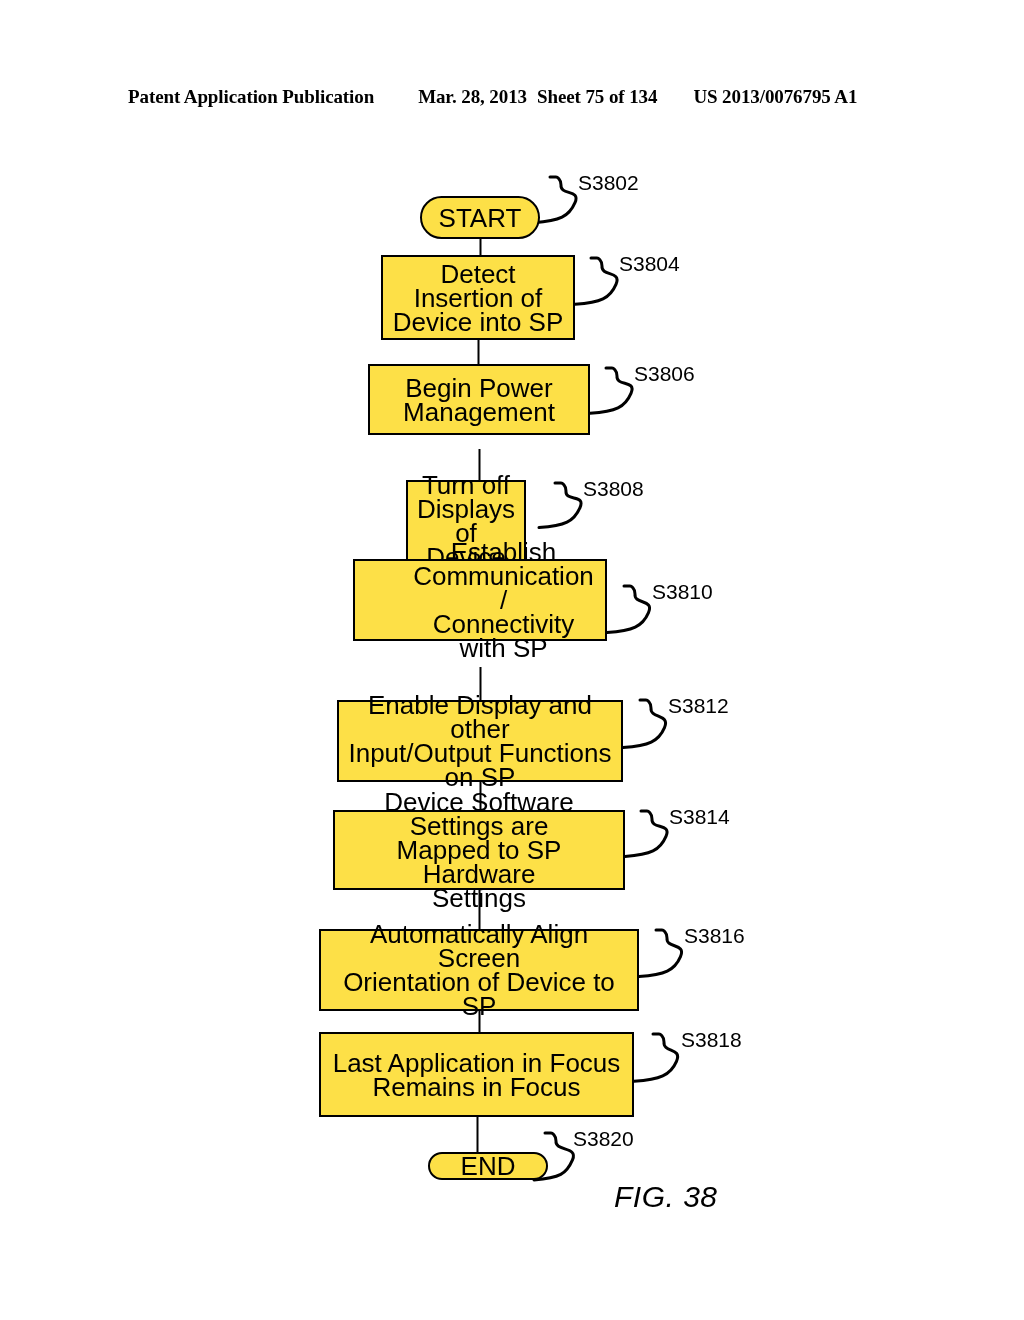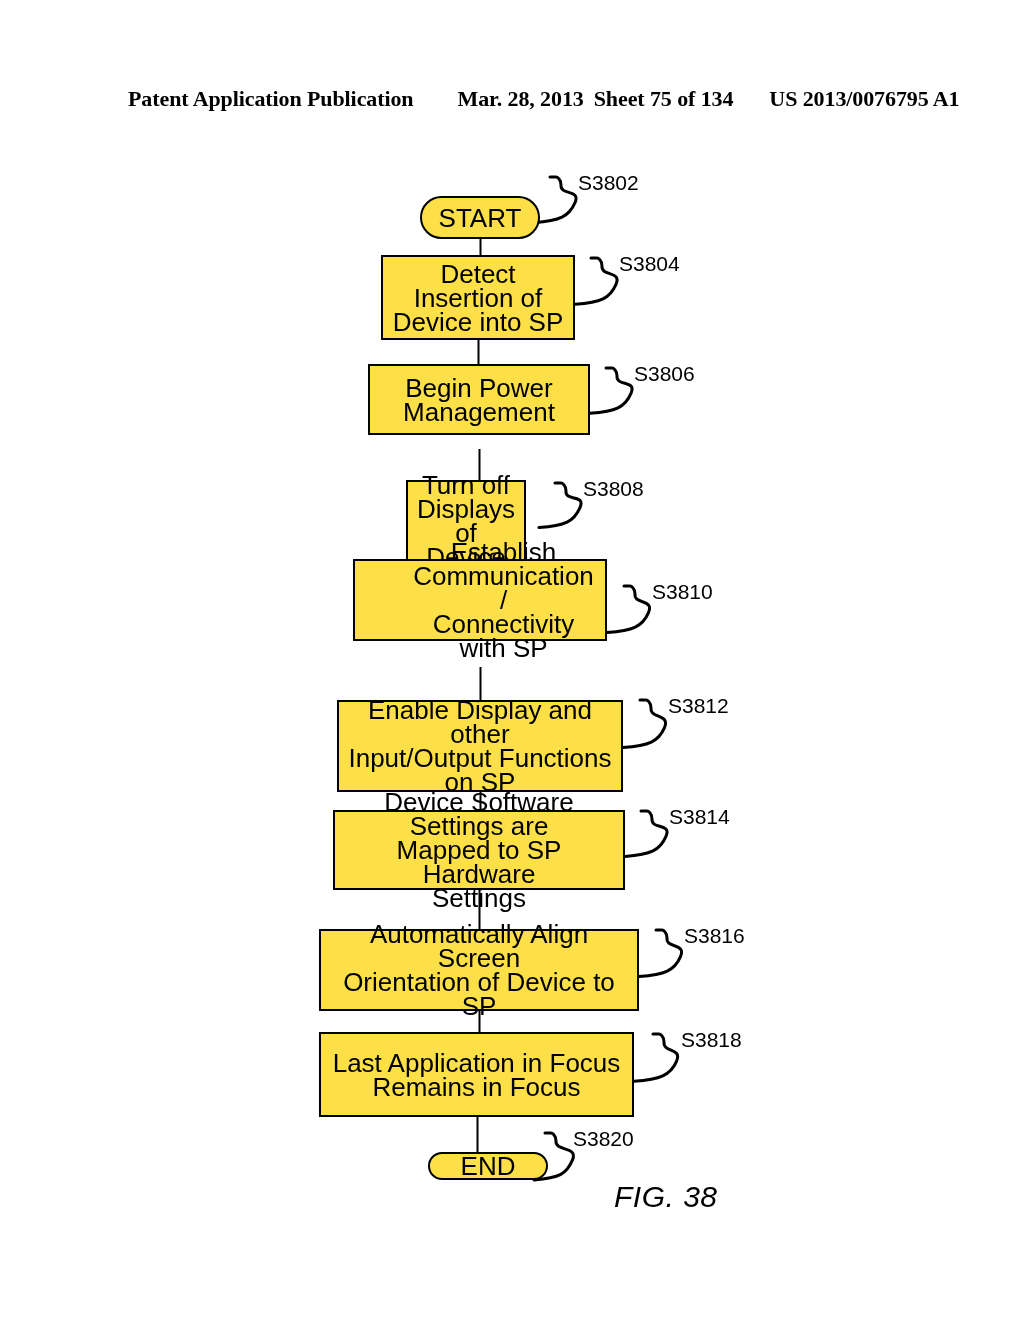--- a/index.html
+++ b/index.html
@@ -26,7 +26,7 @@
     height: 26px;
     font-family: "Liberation Serif", serif;
     font-weight: bold;
-    font-size: 22px;
+    font-size: 19px;
     letter-spacing: -0.1px;
     white-space: nowrap;
     display: flex;

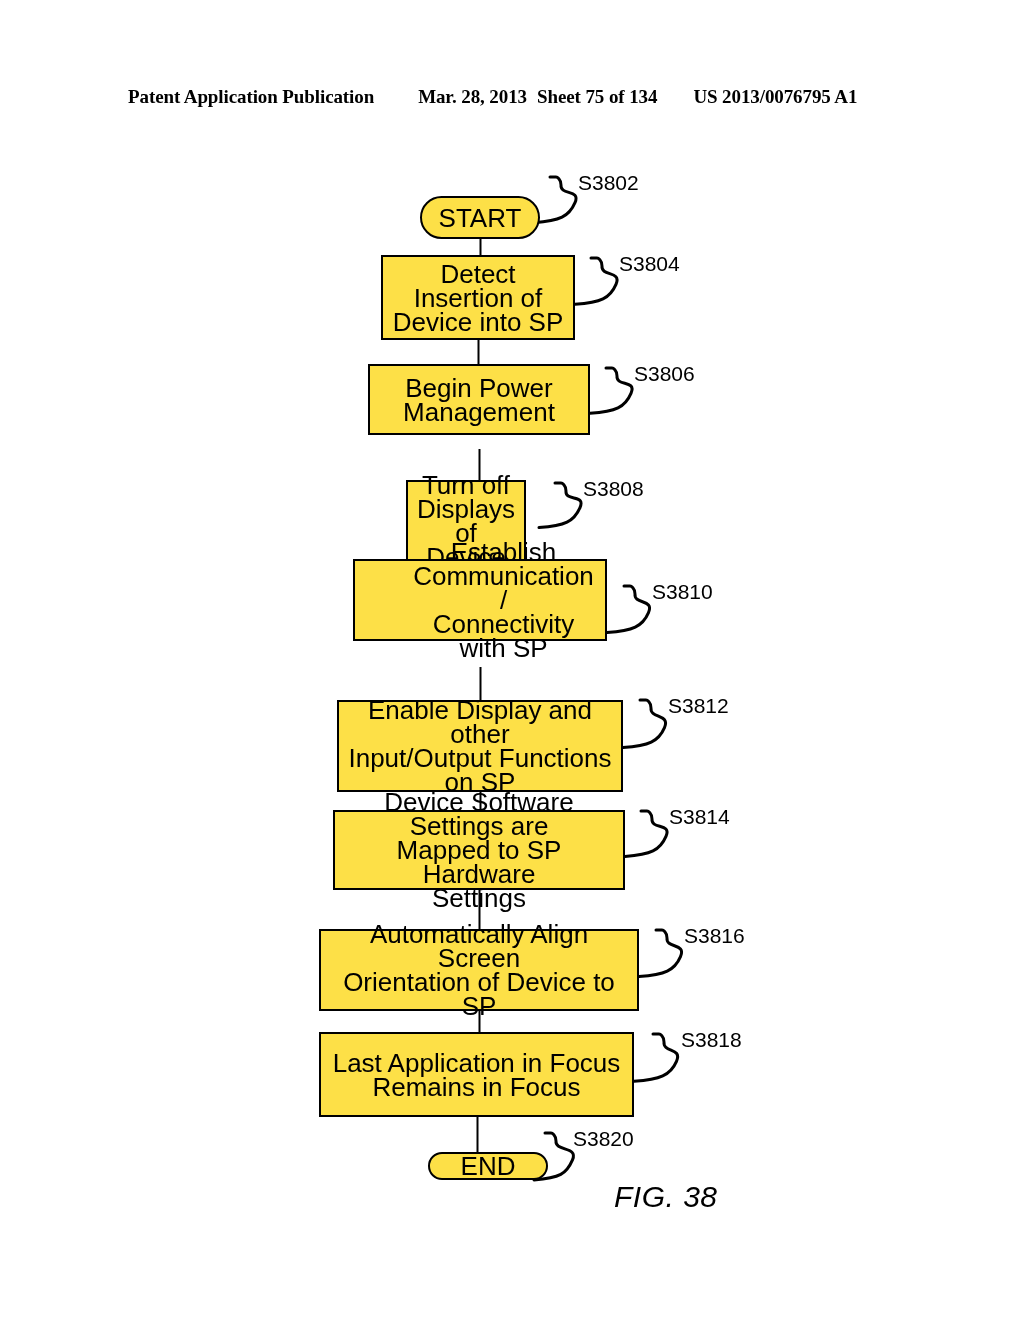--- a/index.html
+++ b/index.html
@@ -170,7 +170,7 @@
 Connectivity with SP</span>
       </div>
       <div class="ref-label" style="left: 652px; top: 581px;">S3810</div>
-      <div class="node" style="left: 337px; top: 700px; width: 286px; height: 92px;">
+      <div class="node" style="left: 337px; top: 700px; width: 286px; height: 82px;">
         <span class="node-text">Enable Display and other
 Input/Output Functions on SP</span>
       </div>

